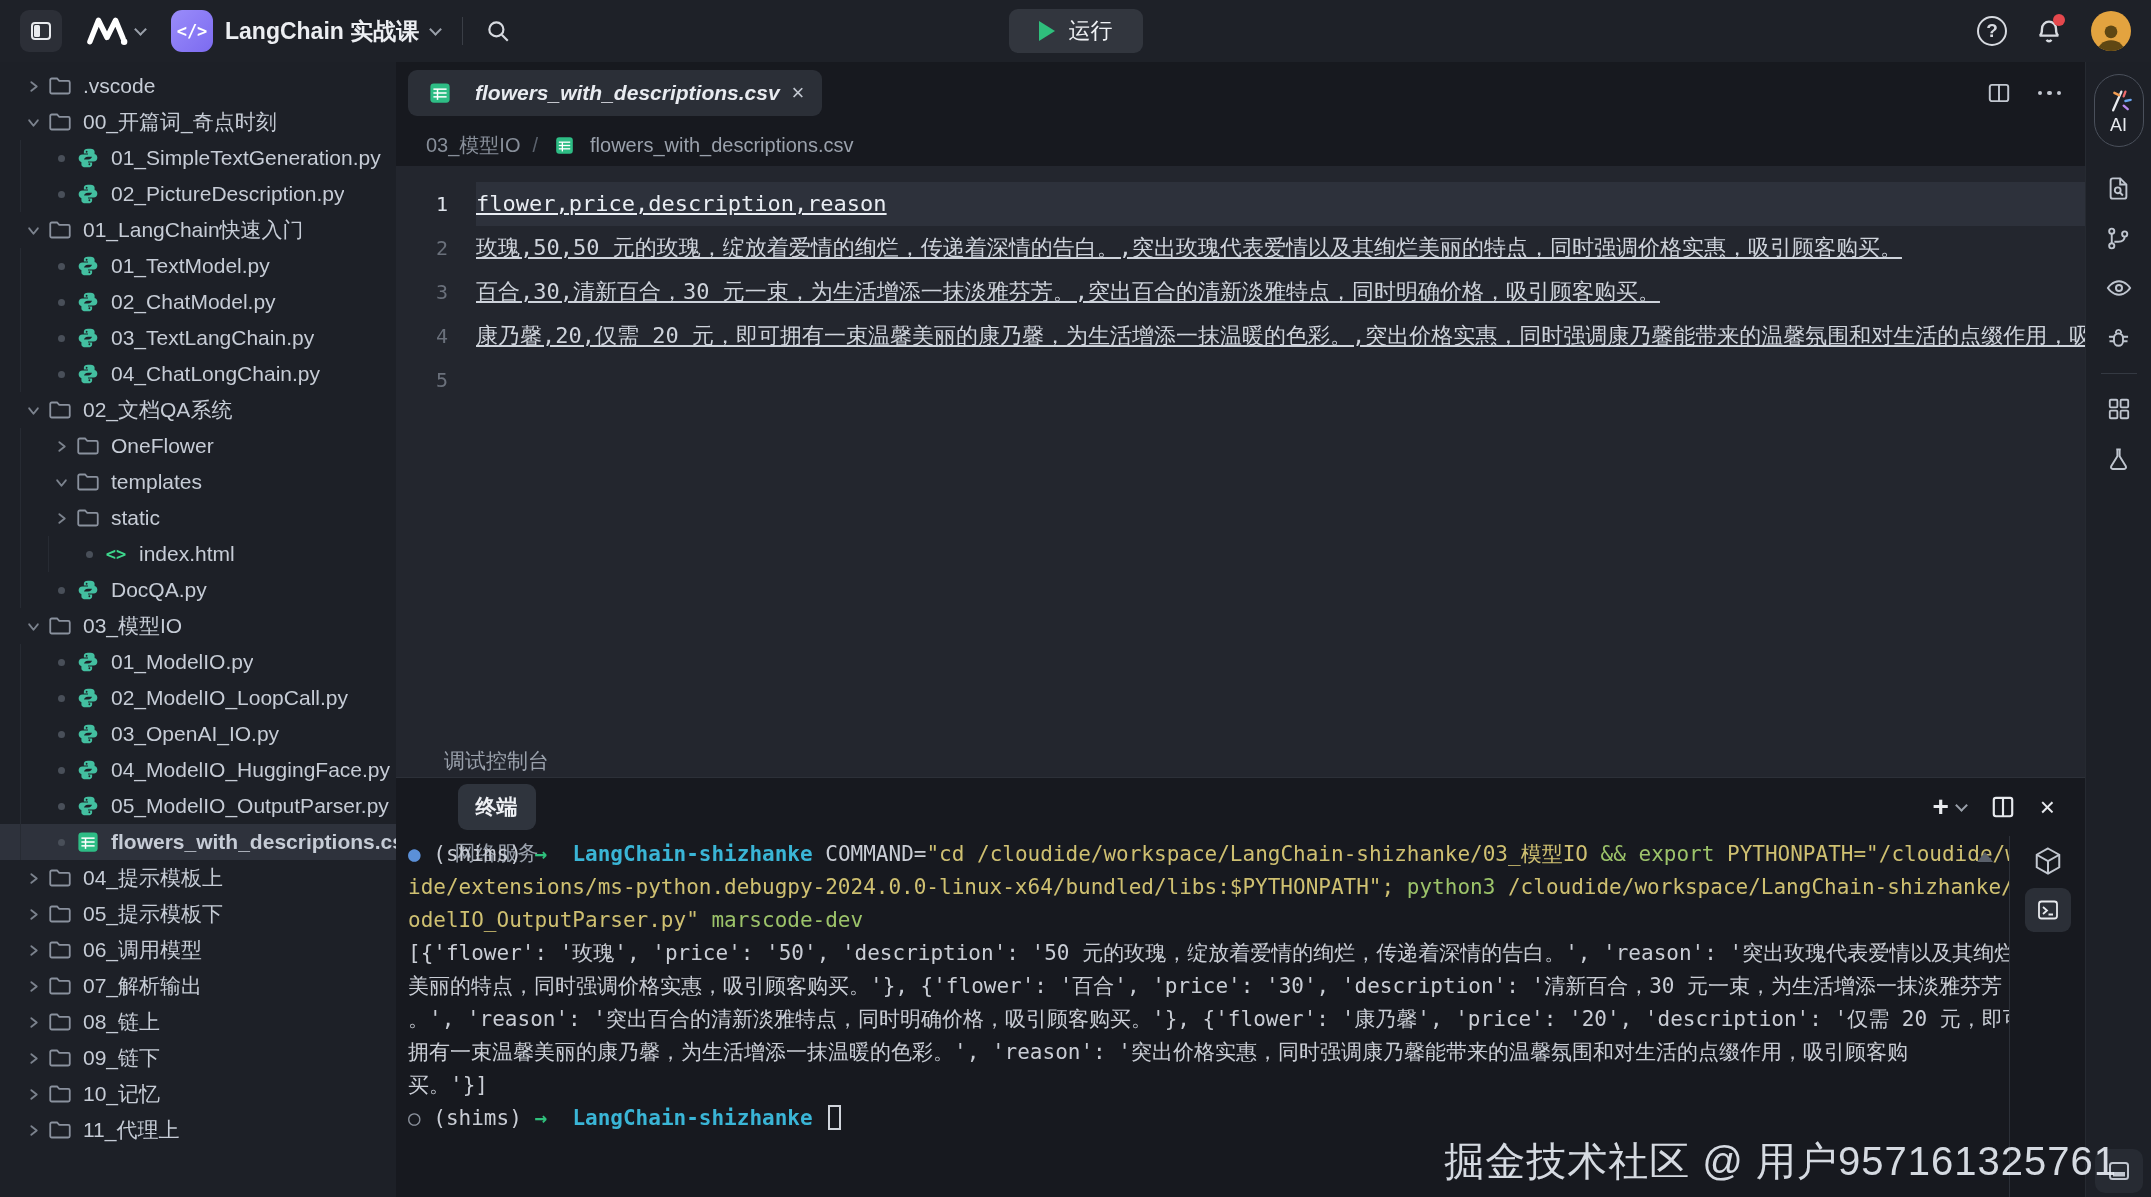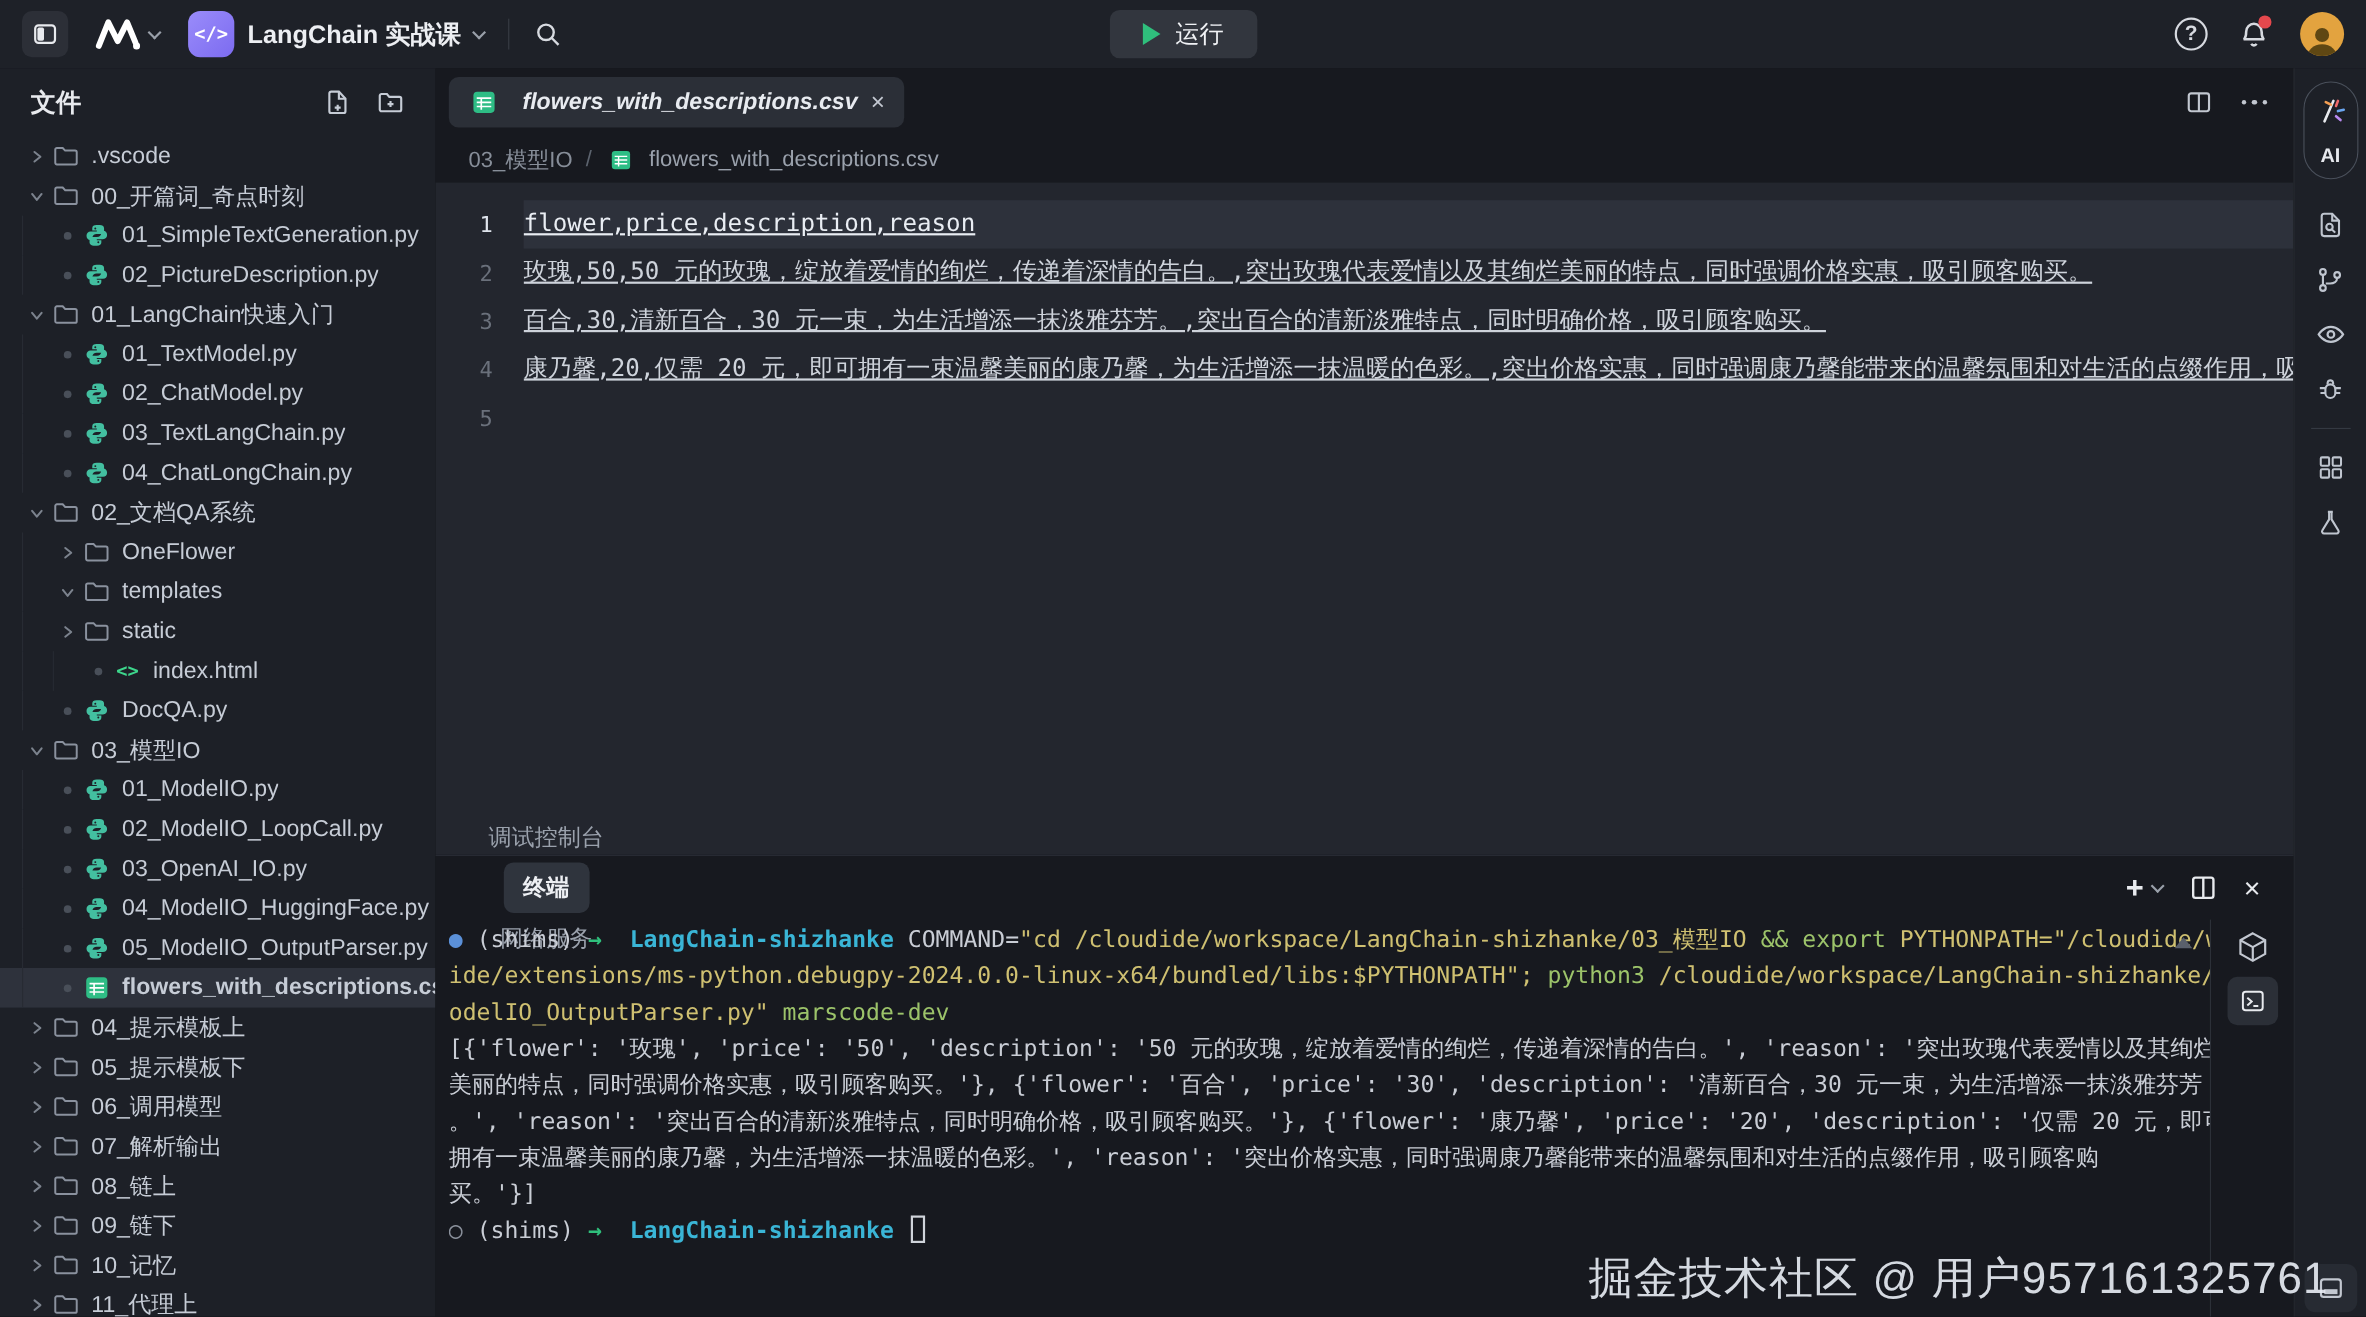--- a/index.html
+++ b/index.html
@@ -146,24 +146,6 @@
 <div class="main">
 
   <aside class="sidebar">
-    <div class="sb-head">
-      <span class="sb-title">文件</span>
-      <span class="sb-actions">
-        <span style="display:flex;">
-          <svg width="26" height="26" viewBox="0 0 24 24" fill="none" stroke="#c6ccd6" stroke-width="1.8">
-              <path d="M13 3H6.5A1.5 1.5 0 005 4.5v15A1.5 1.5 0 006.5 21H17a1.5 1.5 0 001.5-1.5V9z"></path>
-              <path d="M13 3v6h5.5"></path>
-              <path d="M12 14v5M9.5 16.5h5"></path>
-            </svg>
-        </span>
-        <span style="display:flex;">
-          <svg width="26" height="26" viewBox="0 0 24 24" fill="none" stroke="#c6ccd6" stroke-width="1.8">
-              <path d="M3 6.5A1.5 1.5 0 014.5 5H9l2 2.5h8.5A1.5 1.5 0 0121 9v9a1.5 1.5 0 01-1.5 1.5h-15A1.5 1.5 0 013 18z"></path>
-              <path d="M12 11v5M9.5 13.5h5"></path>
-            </svg>
-        </span>
-      </span>
-    </div>
     <div class="tree" id="file-tree">
         <div class="tree-row">
           <span class="chev">

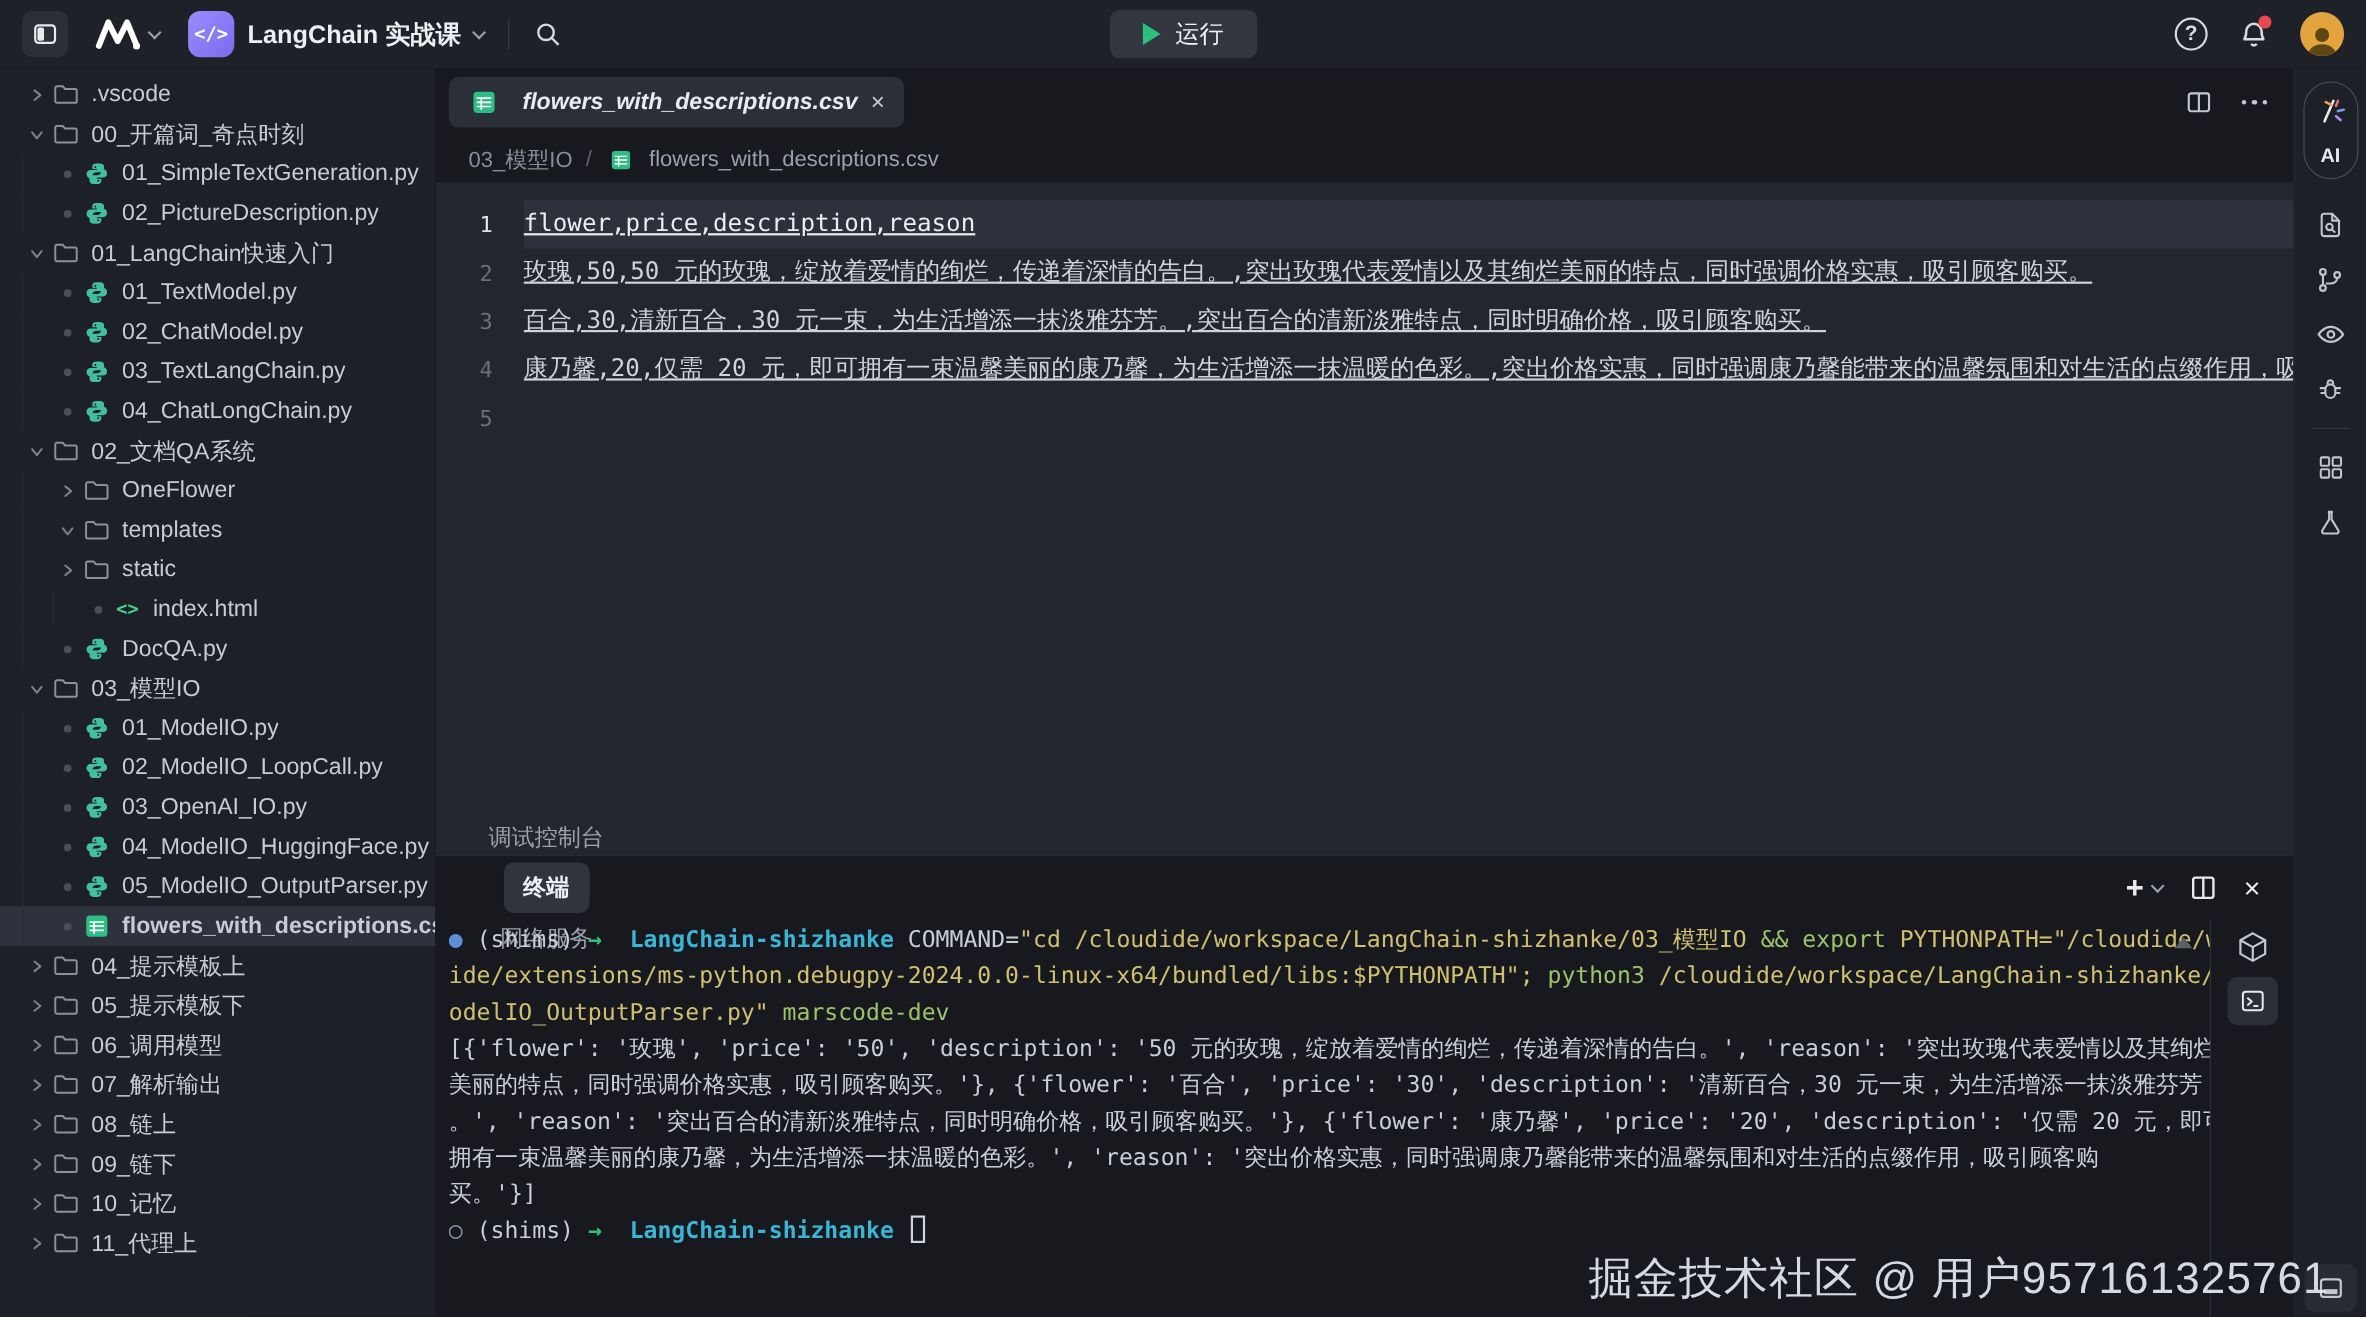--- a/index.html
+++ b/index.html
@@ -84,7 +84,7 @@
 
   
   .right-strip { width:66px; flex:none; background:#1d2027; border-left:1px solid #262a31; display:flex; flex-direction:column; align-items:center; padding-top:12px; }
-  .ai-pill { width:50px; border:1.5px solid #4a505b; border-radius:26px; display:flex; flex-direction:column; align-items:center; padding:12px 0 10px; gap:16px; margin-bottom:16px; cursor:pointer;font-weight:bold; }
+  .ai-pill { width:50px; border:1.5px solid #4a505b; border-radius:26px; display:flex; flex-direction:column; align-items:center; padding:12px 0 10px; gap:0; margin-bottom:16px; cursor:pointer; }
   .ai-label { color:#e7e9ee; font-size:18px; }
   .strip-btn { height:50px; width:100%; display:flex; align-items:center; justify-content:center; cursor:pointer; }
   .strip-div { width:36px; height:1px; background:#343942; margin:10px 0; }

